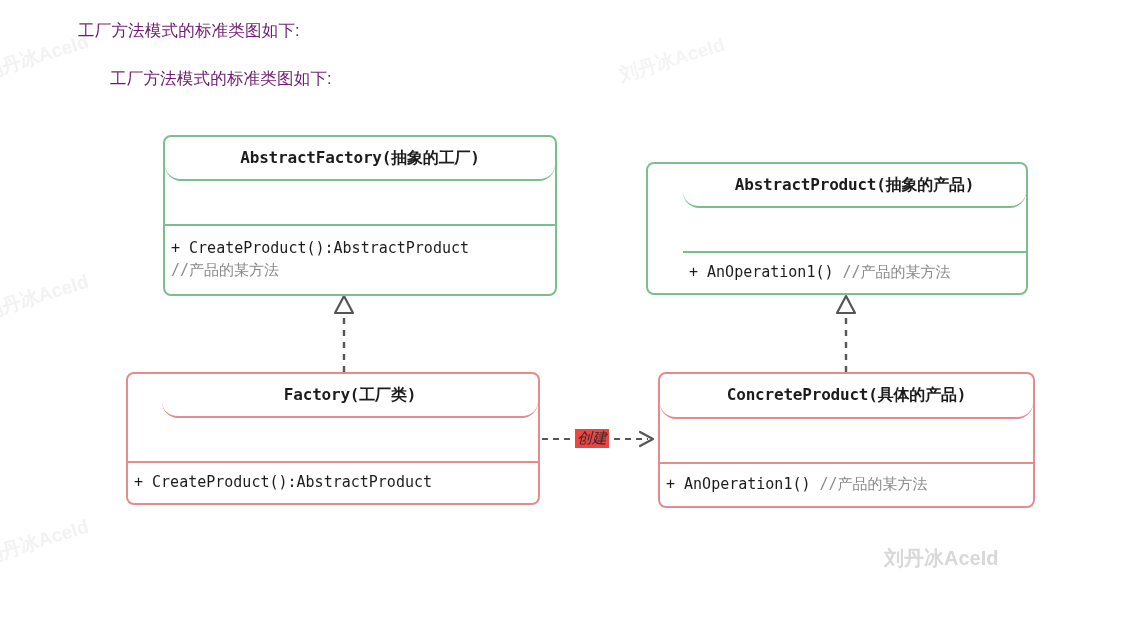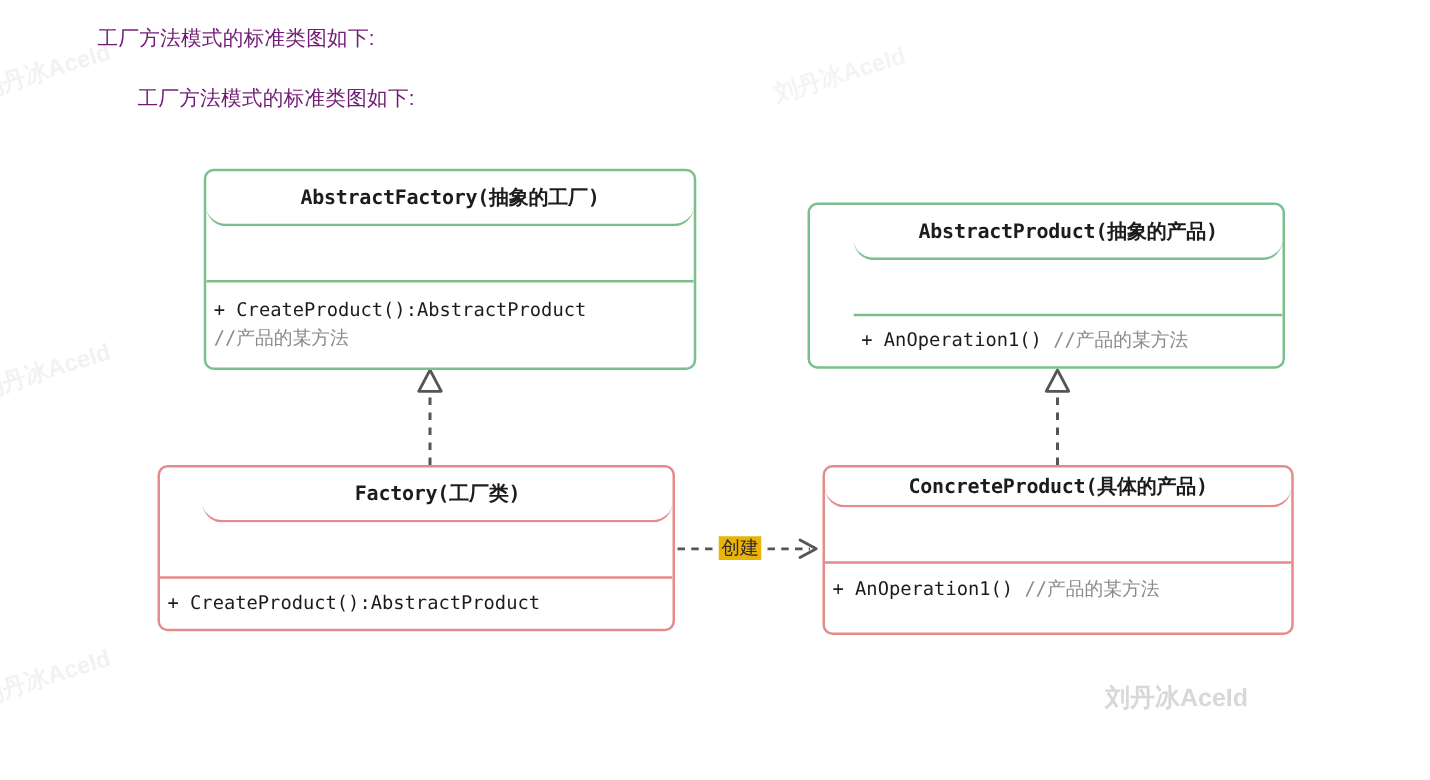--- a/index.html
+++ b/index.html
@@ -122,7 +122,7 @@
   #box-factory .uml-methods { height: 40px; }
 
   #box-concrete-product { left: 658px; top: 372px; width: 377px; height: 136px; }
-  #box-concrete-product .uml-title   { height: 32px; }
+  #box-concrete-product .uml-title   { height: 45px; }
   #box-concrete-product .uml-attrs   { height: 45px; }
   #box-concrete-product .uml-methods { height: 42px; }
 

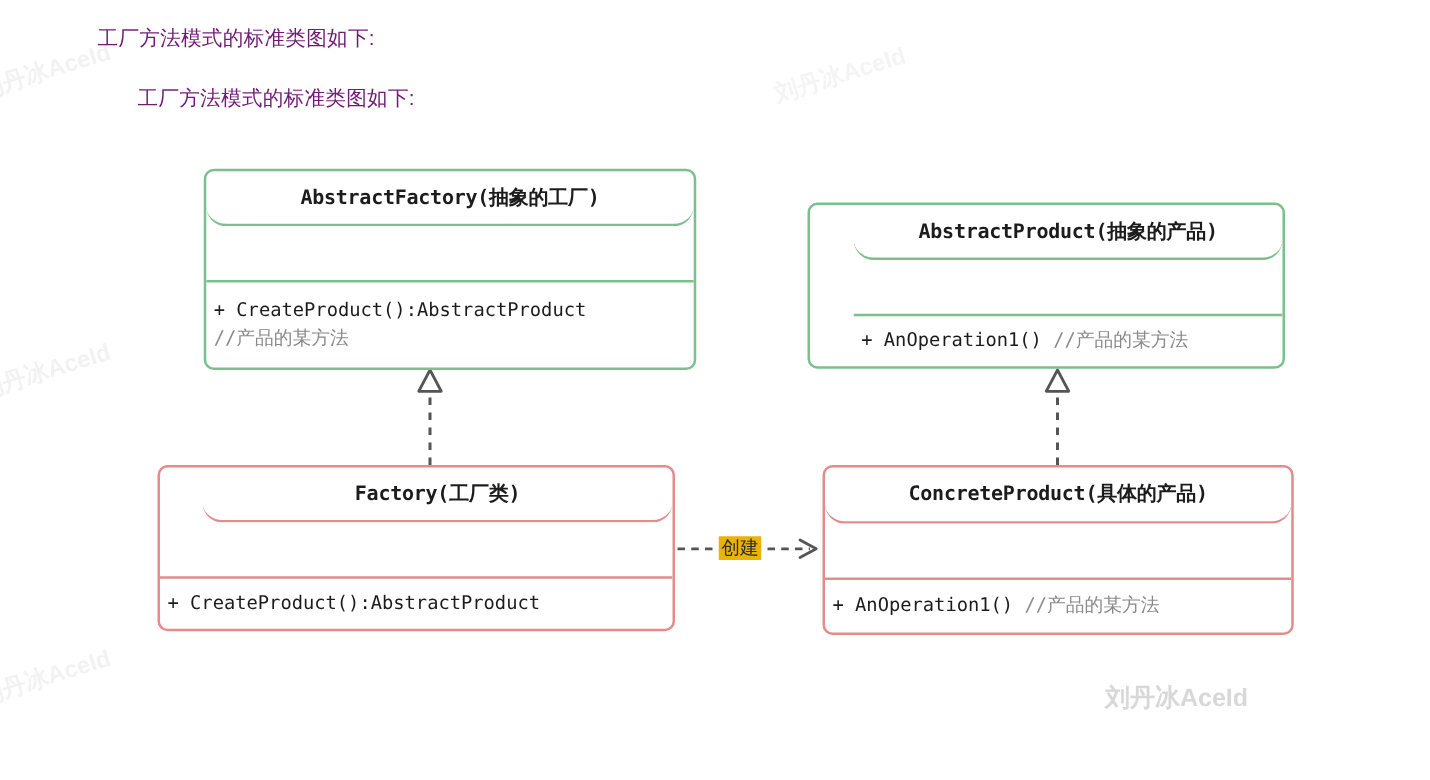--- a/index.html
+++ b/index.html
@@ -139,9 +139,10 @@
     font-family: "Liberation Sans", "DejaVu Sans", sans-serif;
     font-size: 15px;
     color: #2b2b2b;
-    background: #eab308;
+    background: #ef4444;
     padding: 0 2px;
     white-space: nowrap;
+    font-style: italic;
   }
   #label-create { left: 575px; top: 429px; }
 </style>

